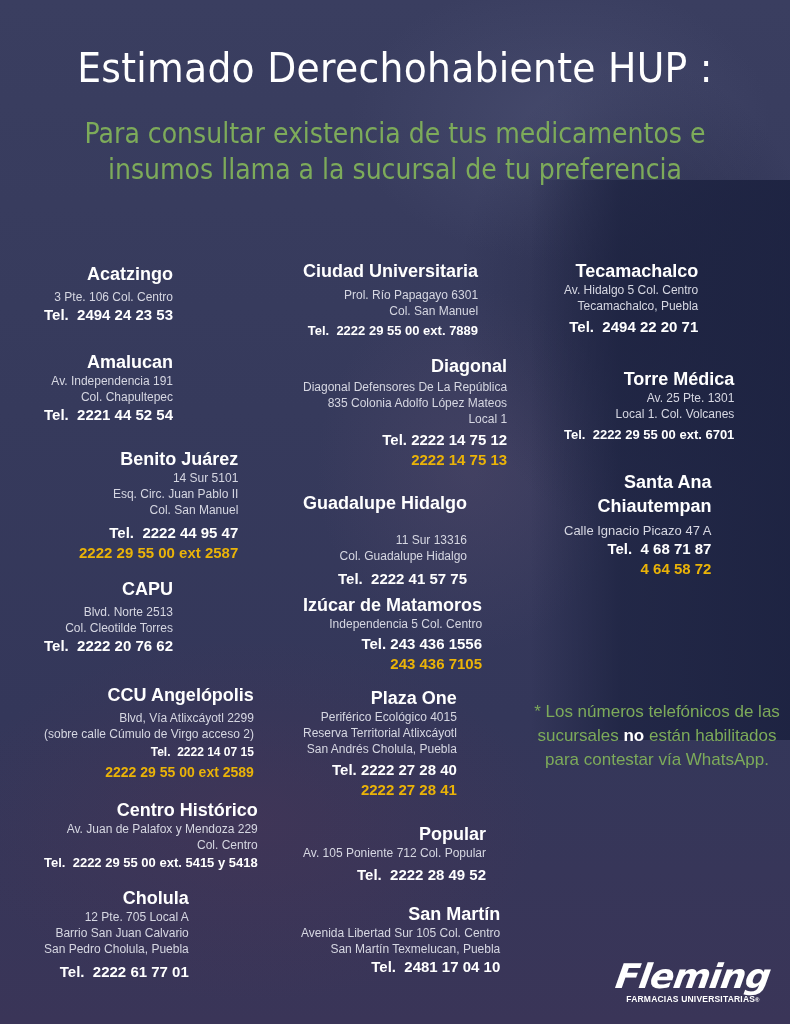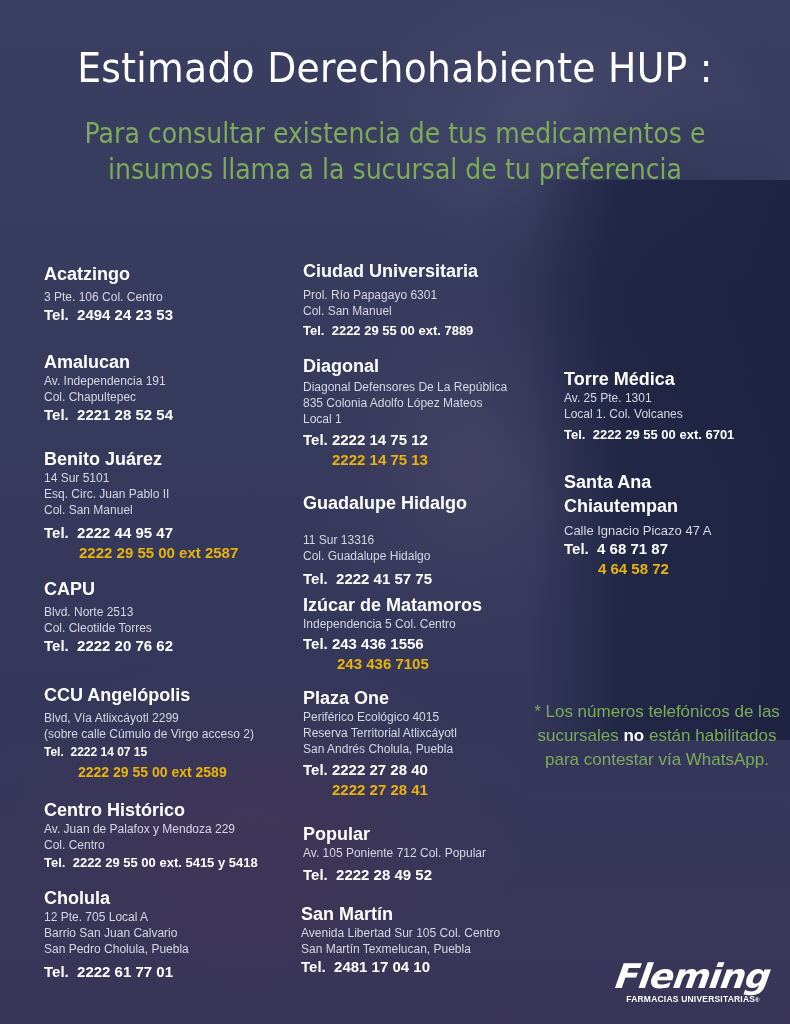--- a/index.html
+++ b/index.html
@@ -38,7 +38,7 @@
     font-family: "DejaVu Sans", sans-serif;
     transform: scaleX(0.9);
   }
-  .branch { position:absolute; }
+  .branch { position:absolute;text-align:right; }
   .bname { font-size:18px; font-weight:bold; color:#fff; line-height:22px; }
   .baddr { font-size:12px; color:#d6d7e2; line-height:16px; }
   .btel { font-size:15px; font-weight:bold; color:#fff; line-height:20px; white-space:pre; }

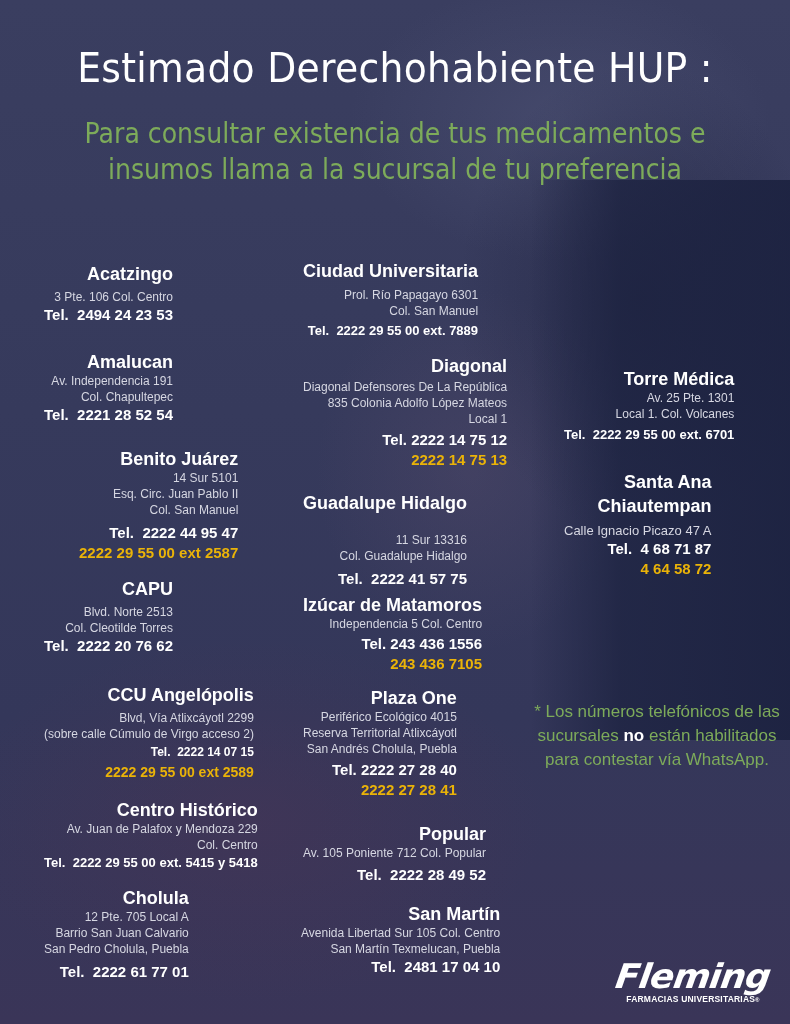--- a/index.html
+++ b/index.html
@@ -174,6 +174,12 @@
     <div class="btel"><span>Tel.</span>&nbsp;&nbsp;<span>2481 17 04 10</span></div>
   </div>
 
+  <div class="branch" style="left:564px; top:260px;">
+    <div class="bname">Tecamachalco</div>
+    <div class="baddr">Av. Hidalgo 5 Col. Centro</div>
+    <div class="baddr">Tecamachalco, Puebla</div>
+    <div class="btel" style="margin-top:3px;"><span>Tel.</span>&nbsp;&nbsp;<span>2494 22 20 71</span></div>
+  </div>
 
   <div class="branch" style="left:564px; top:368px;">
     <div class="bname">Torre Médica</div>

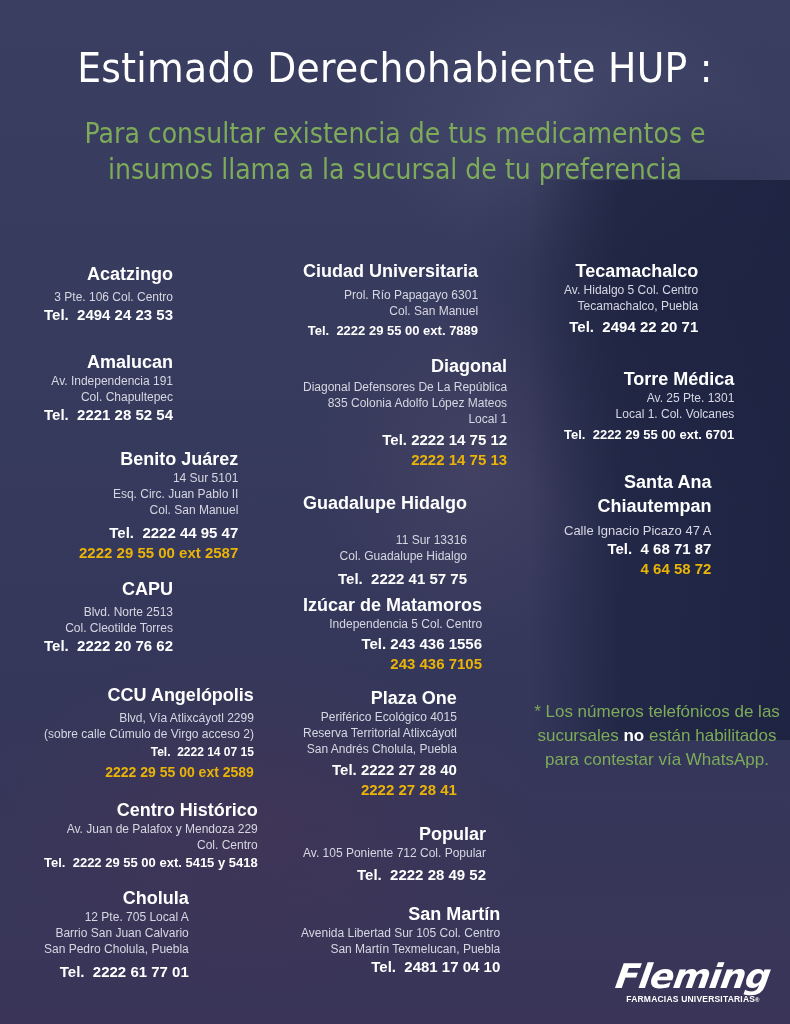--- a/index.html
+++ b/index.html
@@ -80,7 +80,7 @@
     <div class="bname">Amalucan</div>
     <div class="baddr">Av. Independencia 191</div>
     <div class="baddr">Col. Chapultepec</div>
-    <div class="btel"><span>Tel.</span>&nbsp;&nbsp;<span>2221 28 52 54</span></div>
+    <div class="btel"><span>Tel.</span>&nbsp;&nbsp;<span>2221 44 52 54</span></div>
   </div>
 
   <div class="branch" style="left:44px; top:448px;">

